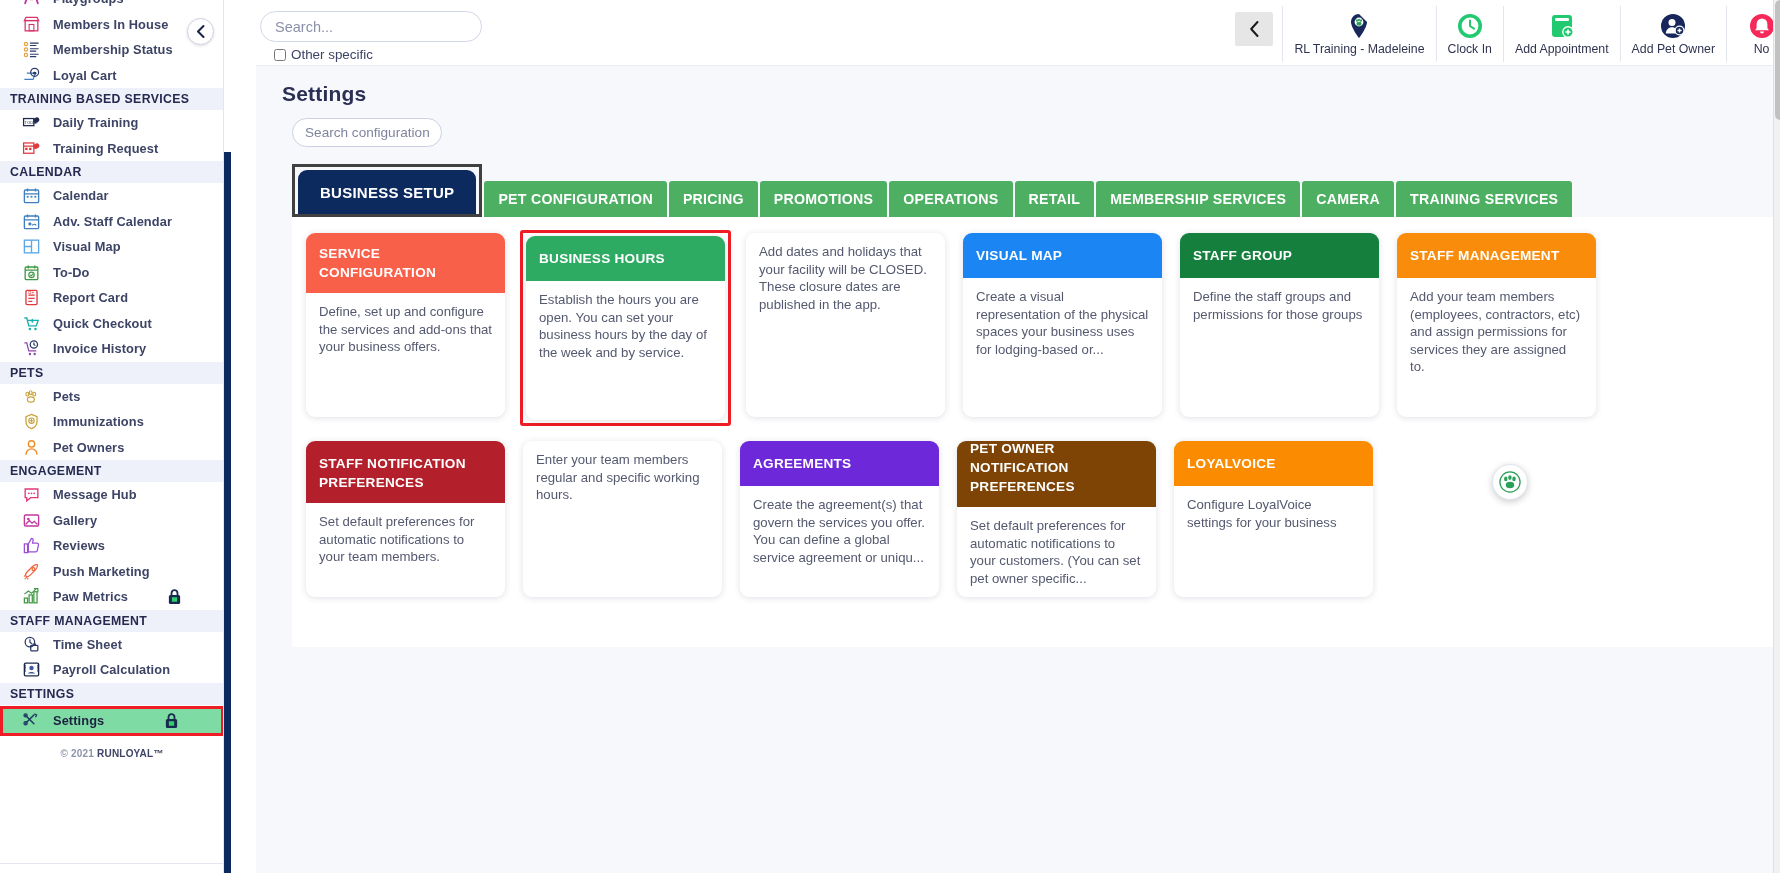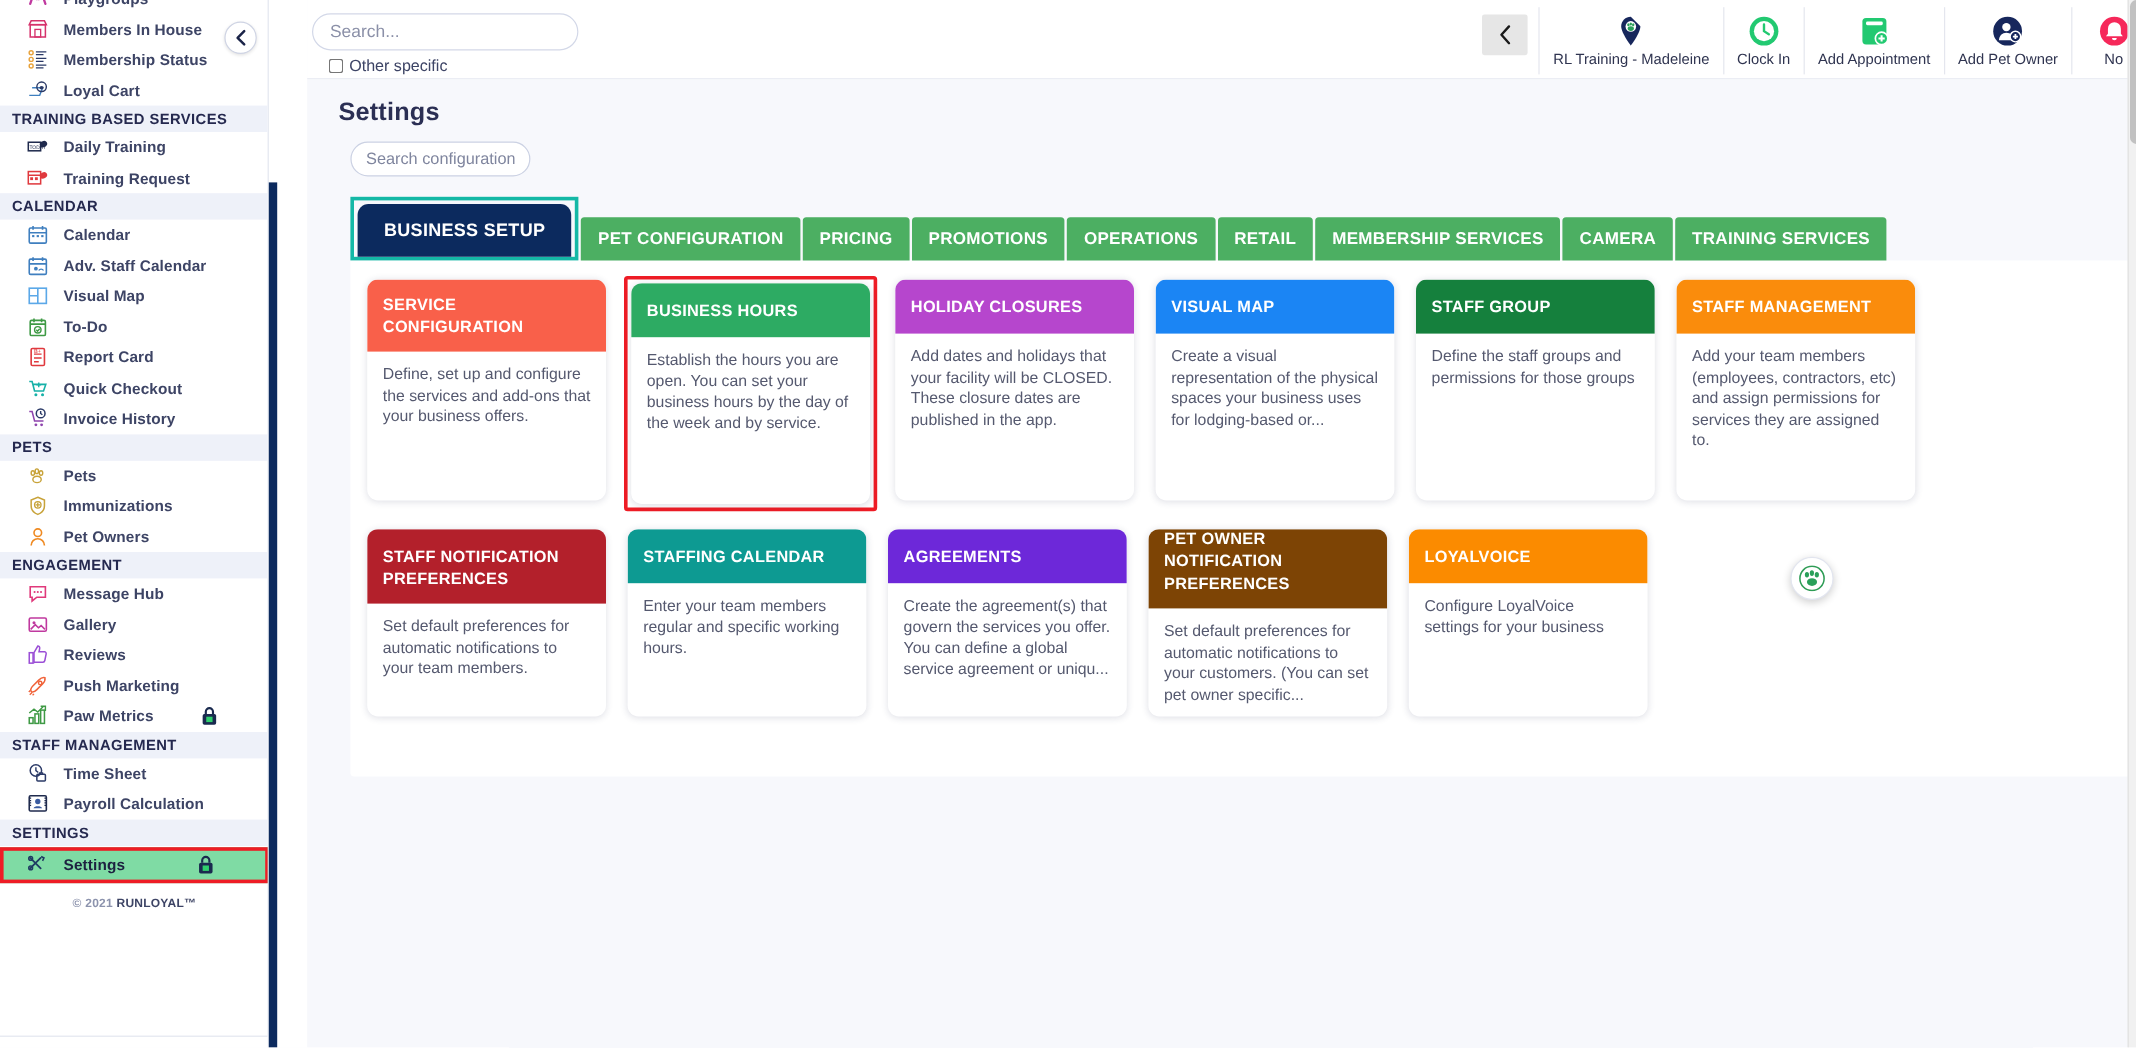--- a/index.html
+++ b/index.html
@@ -126,7 +126,7 @@
     padding: 0 22px; font-size: 15px;
   }
   .tab-hl {
-    border: 3px solid #14b8a6; padding: 3px 3px 0 3px; margin-right: 2px;
+    border: 3px solid #404040; padding: 3px 3px 0 3px; margin-right: 2px;
     display: flex; align-items: flex-end; background: transparent;
   }
   .tab-hl .tab { margin-right: 0; }

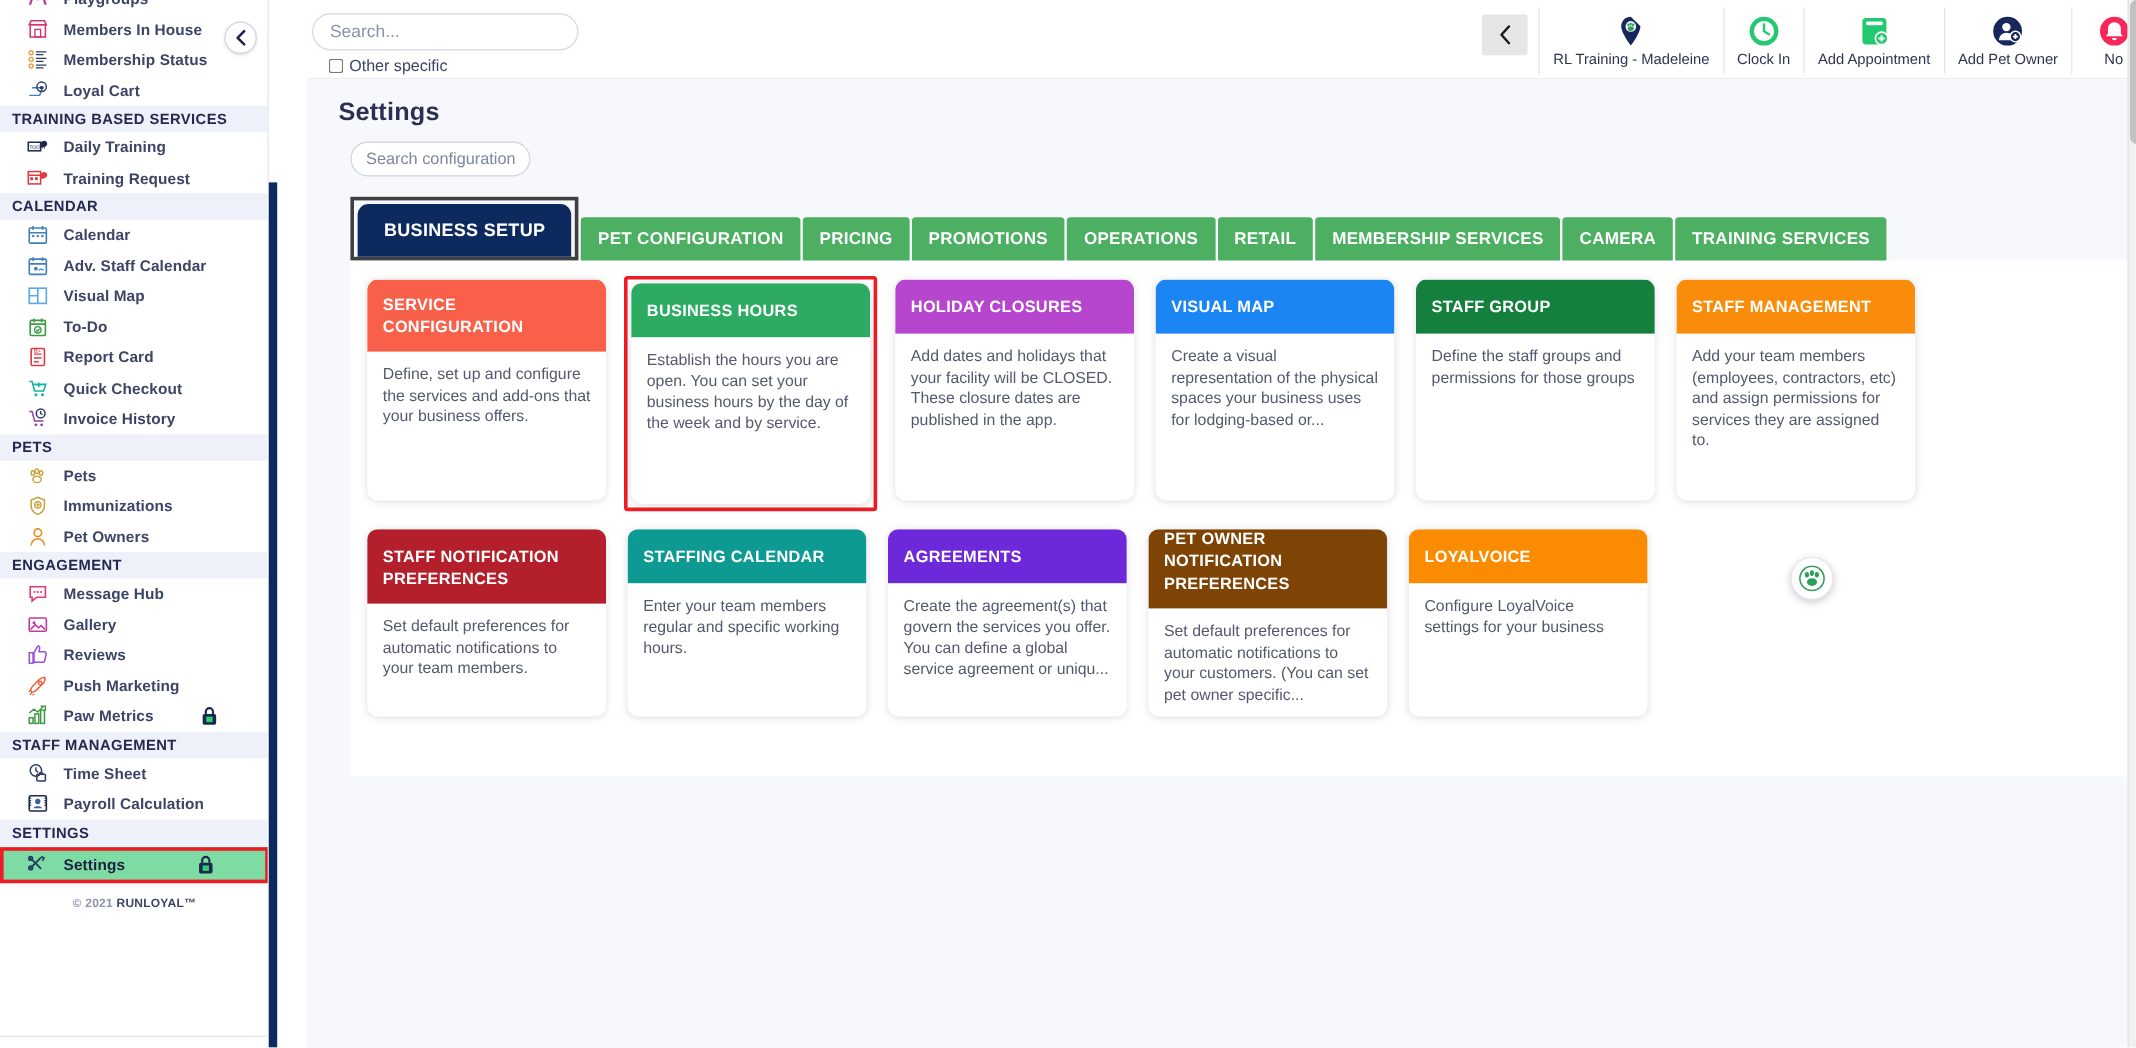--- a/index.html
+++ b/index.html
@@ -600,9 +600,6 @@
               </div>
             </div>
             <div class="card r1">
-              <div class="card-head" style="background:#b646cd">
-                <span>HOLIDAY CLOSURES</span>
-              </div>
               <div class="card-body"><span>Add dates and holidays that your facility will be CLOSED. These closure dates are published in the app.</span></div>
             </div>
             <div class="card r1">

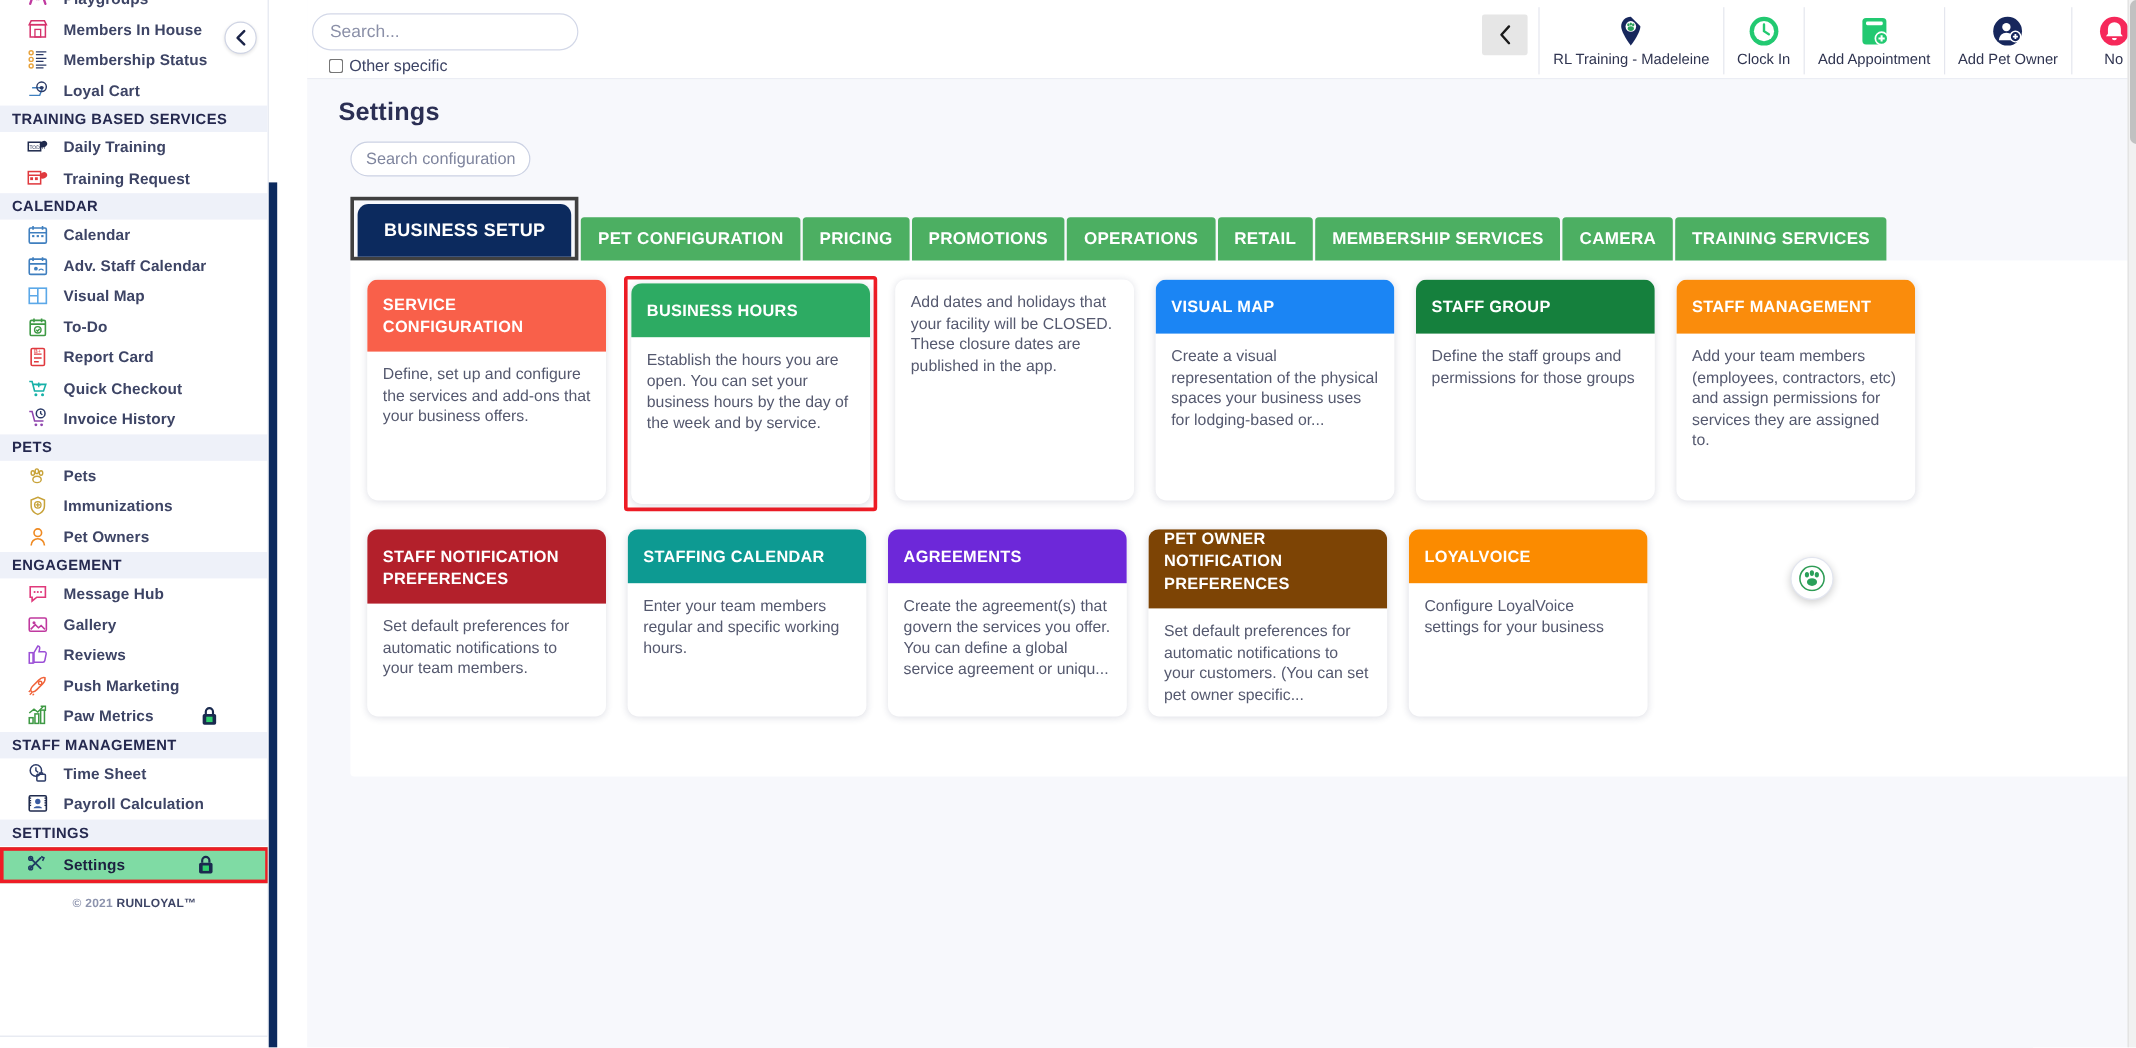--- a/index.html
+++ b/index.html
@@ -629,9 +629,6 @@
               <div class="card-body"><span>Set default preferences for automatic notifications to your team members.</span></div>
             </div>
             <div class="card r2">
-              <div class="card-head" style="background:#0d9a92">
-                <span>STAFFING CALENDAR</span>
-              </div>
               <div class="card-body"><span>Enter your team members regular and specific working hours.</span></div>
             </div>
             <div class="card r2">

